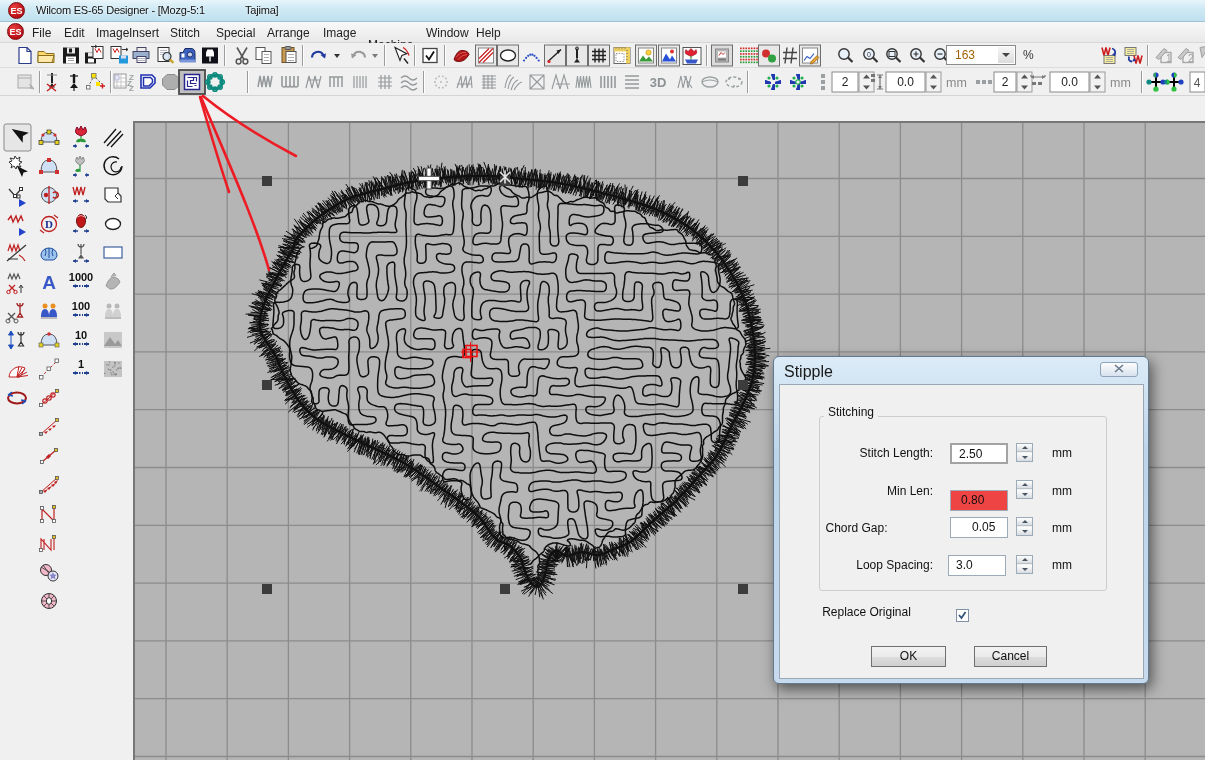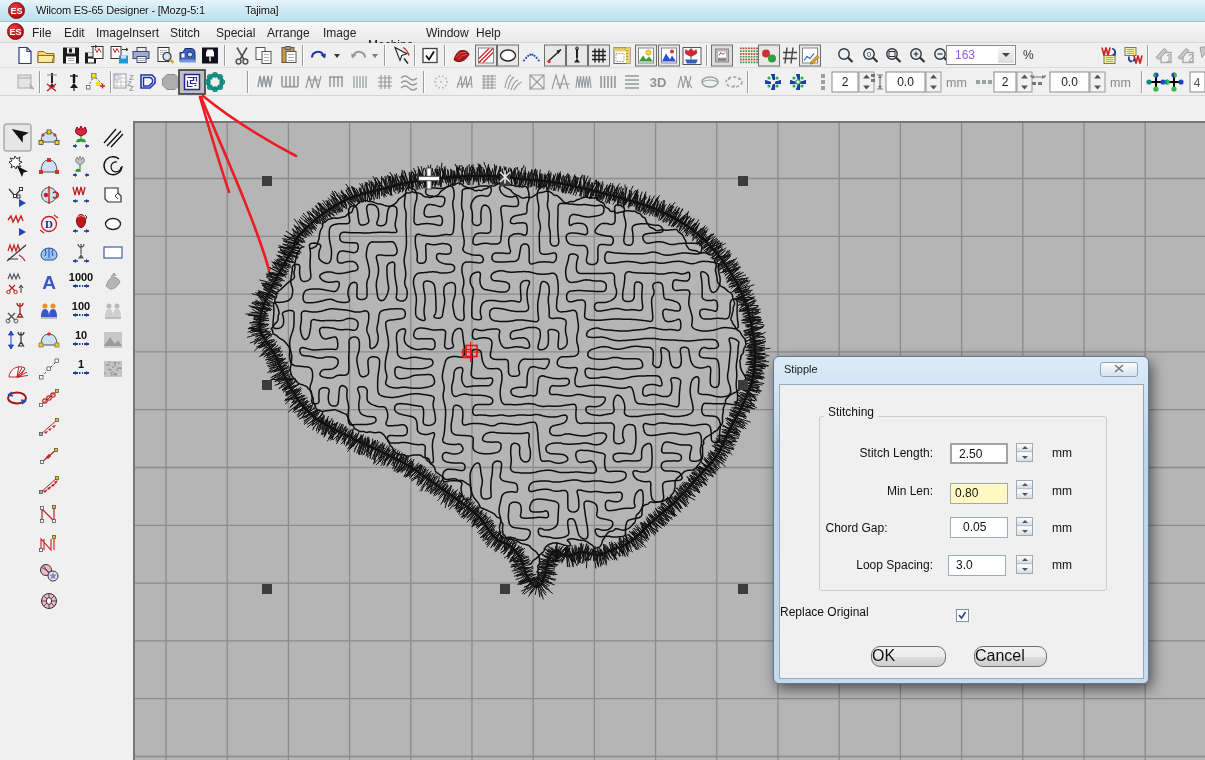--- a/index.html
+++ b/index.html
@@ -8,7 +8,7 @@
 #menub{position:absolute;left:0;top:22px;width:1205px;height:21px;background:linear-gradient(#f8f8f8,#e9e9e9);font-size:12px;color:#222;border-bottom:1px solid #d7d7d7}
 #tb1{position:absolute;left:0;top:43px;width:1205px;height:25px;background:#f0f0f0;border-bottom:1px solid #dcdcdc}
 #tb2{position:absolute;left:0;top:68px;width:1205px;height:28px;background:#f0f0f0;border-bottom:1px solid #d4d4d4}
-#combo{position:absolute;left:946px;top:2px;width:70px;height:20px;background:#fff;border:1px solid #8a8a8a;font-size:12px;padding:2px 0 13px 8px;color:#8b5cf6}
+#combo{position:absolute;left:946px;top:2px;width:70px;height:20px;background:#fff;border:1px solid #8a8a8a;font-size:12px;padding:2px 0 13px 8px;color:#a16207}
 #combo .dd{position:absolute;right:1px;top:1px;width:16px;height:16px;background:linear-gradient(#f6f6f6,#dcdcdc)}
 #combo .dd:after{content:"";position:absolute;left:4px;top:6px;border:4px solid transparent;border-top-color:#444}
 #pct{position:absolute;left:1023px;top:5px;font-size:12px;color:#333}

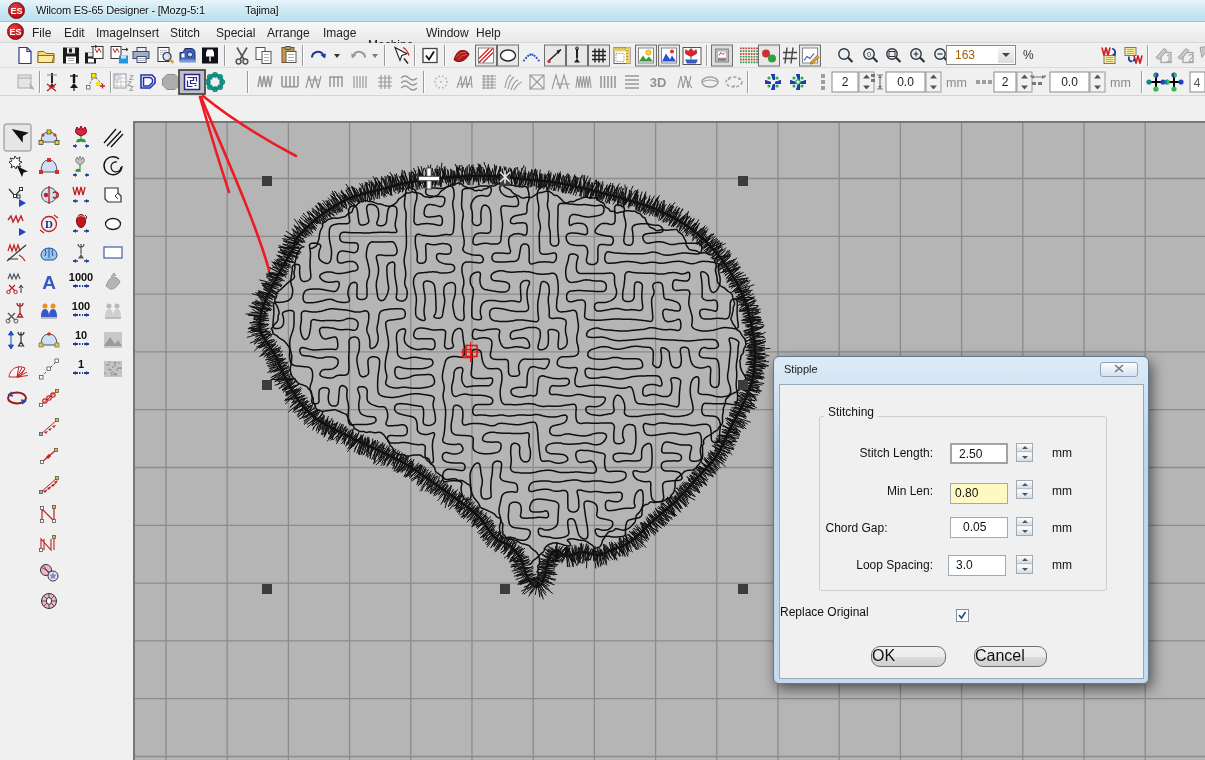--- a/index.html
+++ b/index.html
@@ -13,7 +13,7 @@
 #combo .dd:after{content:"";position:absolute;left:4px;top:6px;border:4px solid transparent;border-top-color:#444}
 #pct{position:absolute;left:1023px;top:5px;font-size:12px;color:#333}
 #dlg{position:absolute;left:773px;top:356px;width:376px;height:328px;z-index:60;background:linear-gradient(#dcebf7,#bdd4e9 30%,#c8dbee);border:1px solid #62798f;border-radius:6px;box-shadow:3px 5px 14px rgba(0,0,0,0.55)}
-#dlgtitle{position:absolute;left:10px;top:6px;font-size:11px;color:#1a1a1a}
+#dlgtitle{position:absolute;left:10px;top:6px;font-size:16px;color:#1a1a1a}
 #dlgclose{position:absolute;left:326px;top:5px;width:38px;height:15px;background:linear-gradient(#fdfdfd,#d6e2ee);border:1px solid #8ea4b8;border-radius:3px;font-size:9px;color:#555;text-align:center;line-height:14px}
 #dlgbody{position:absolute;left:5px;top:27px;width:365px;height:295px;background:#f0f0f0;border:1px solid #9aa8b5}
 #fs{position:absolute;left:39px;top:31px;width:288px;height:175px;border:1px solid #cdcdcd;border-radius:3px}

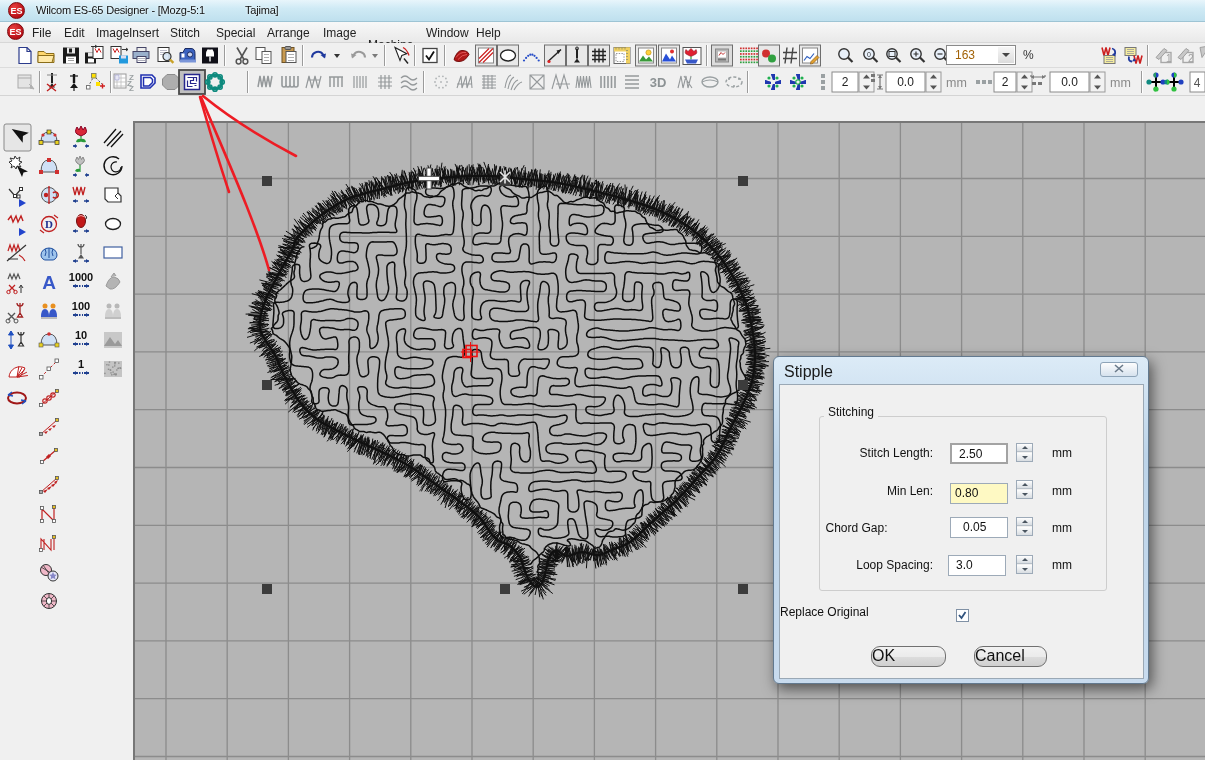--- a/index.html
+++ b/index.html
@@ -913,7 +913,7 @@
       </div>
 <div style="position:absolute;left:272px;top:61px;font-size:12px;color:#111">mm</div>
   <div style="position:absolute;left:0px;top:98.5px;width:153px;text-align:right;font-size:12px;color:#111">Min Len:</div>
-<div style="position:absolute;left:170px;top:98px;width:58px;height:21px;background:#fef9c3;border:1px solid #9daab8;font-size:12px;line-height:19px;padding-left:4px;color:#111">0.80</div>
+<div style="position:absolute;left:170px;top:105px;width:58px;height:21px;background:#ef4444;border:1px solid #9daab8;font-size:12px;line-height:19px;padding-left:10px;color:#111">0.80</div>
 <div class="spin" style="position:absolute;left:236px;top:95.0px">
         <div class="sup"></div>
         <div class="sdn"></div>

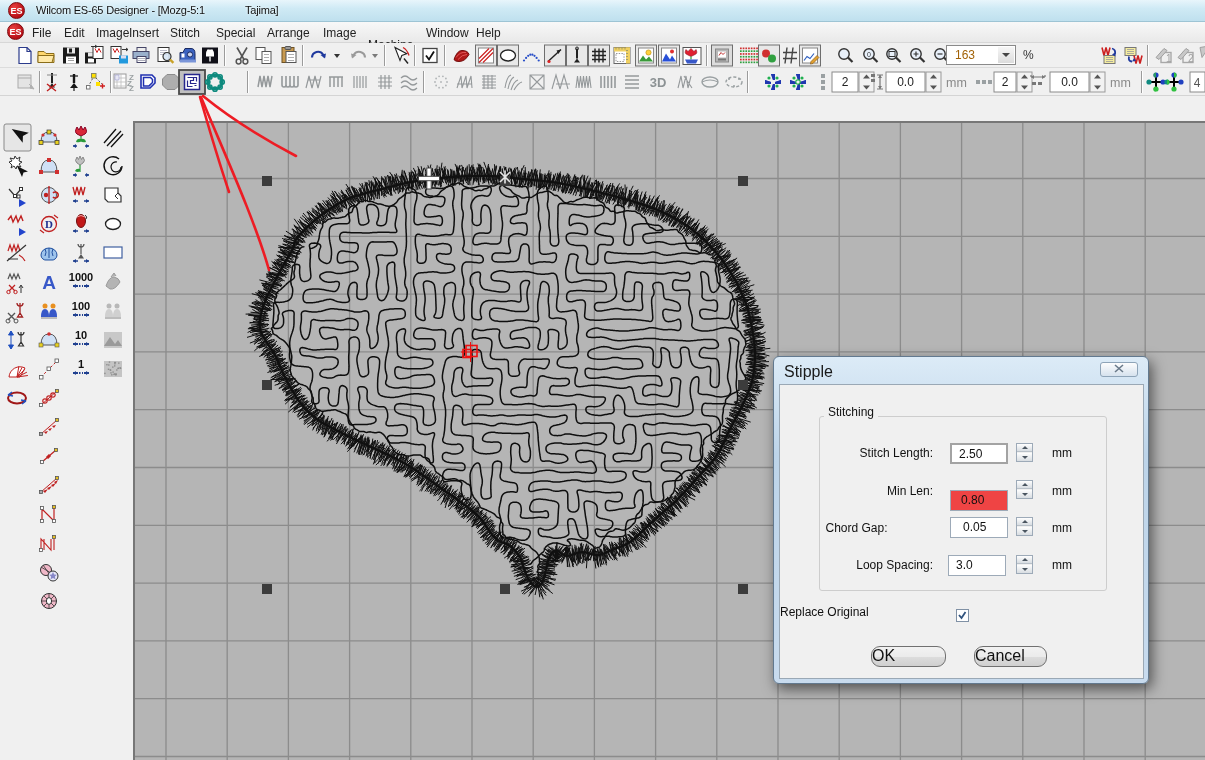--- a/index.html
+++ b/index.html
@@ -920,7 +920,7 @@
       </div>
 <div style="position:absolute;left:272px;top:98.5px;font-size:12px;color:#111">mm</div>
   <div style="position:absolute;left:0px;top:135.5px;width:153px;text-align:center;font-size:12px;color:#111">Chord Gap:</div>
-<div style="position:absolute;left:170px;top:132.0px;width:58px;height:21px;background:#fff;border:1px solid #9daab8;font-size:12px;line-height:19px;padding-left:12px;color:#111">0.05</div>
+<div style="position:absolute;left:170px;top:132.0px;width:58px;height:21px;background:#fff;border:1px solid #9daab8;font-size:12px;line-height:19px;padding-left:21px;color:#111">0.05</div>
 <div class="spin" style="position:absolute;left:236px;top:132.0px">
         <div class="sup"></div>
         <div class="sdn"></div>

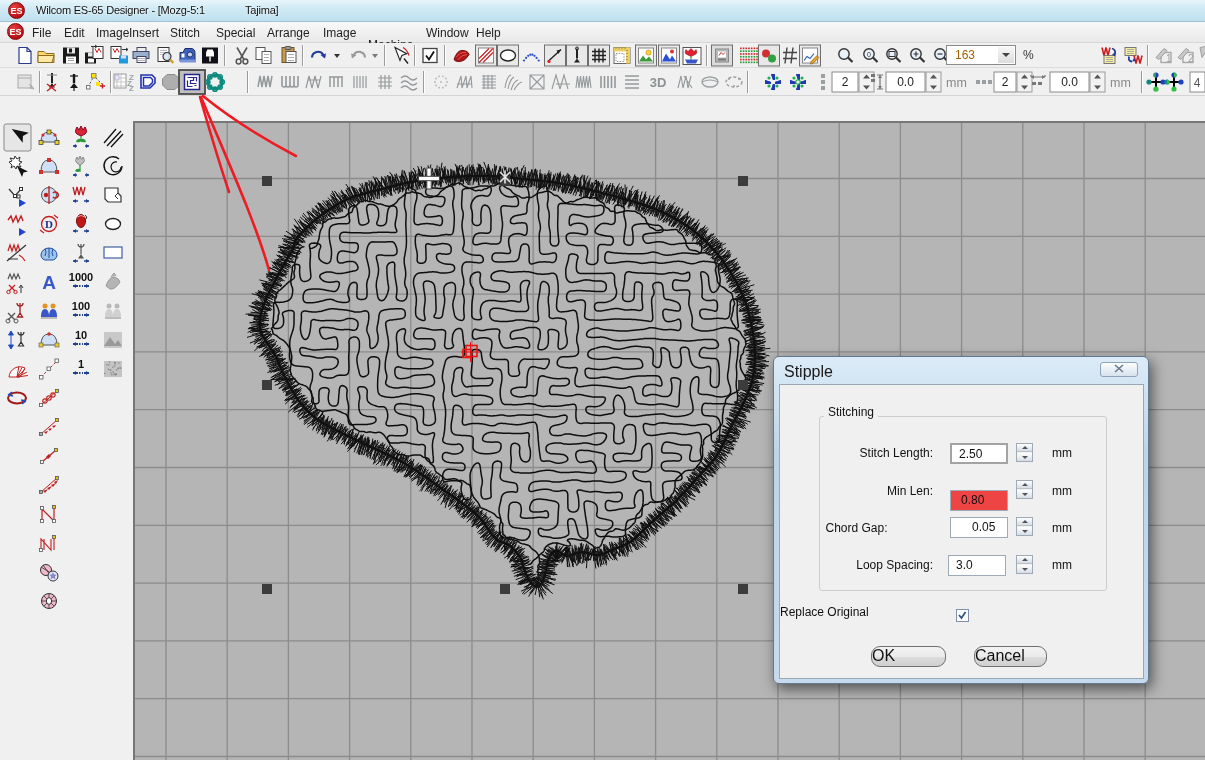--- a/index.html
+++ b/index.html
@@ -933,7 +933,7 @@
         <div class="sdn"></div>
       </div>
 <div style="position:absolute;left:272px;top:173px;font-size:12px;color:#111">mm</div>
-  <div style="position:absolute;left:0px;top:220px;width:173px;text-align:left;font-size:12px;color:#111">Replace Original</div>
+  <div style="position:absolute;left:0px;top:220px;width:173px;text-align:center;font-size:12px;color:#111">Replace Original</div>
   <div id="chk">
         <svg width="11" height="11" viewBox="0 0 11 11">
           <path d="M2,5 l2.5,3 4,-6" fill="none" stroke="#31537e" stroke-width="1.8"></path>

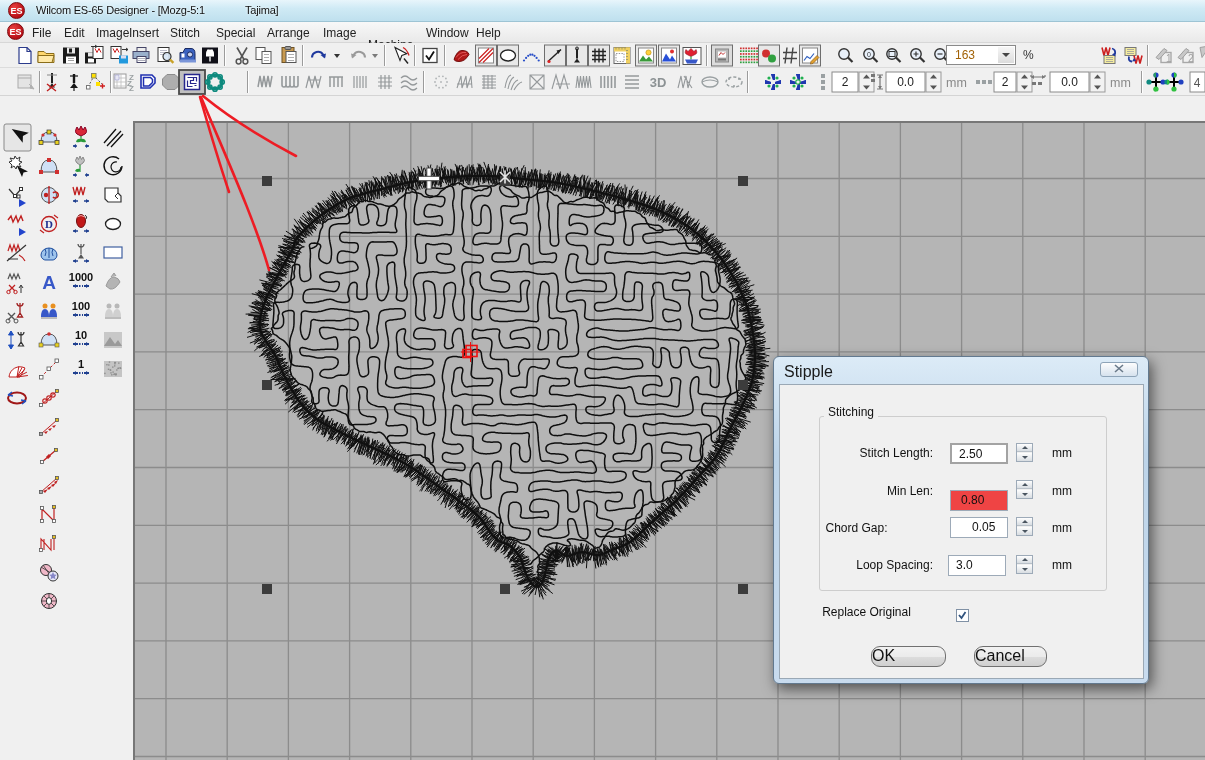--- a/index.html
+++ b/index.html
@@ -25,7 +25,7 @@
 .sdn:after{content:"";position:absolute;left:4.5px;top:3px;border:3px solid transparent;border-top-color:#4a5560;border-bottom-width:0}
 #chk{position:absolute;left:176px;top:224px;width:13px;height:13px;background:#fff;border:1px solid #8091a5}
 #chk svg{display:block;margin:0 auto}
-.btn{position:absolute;height:21px;background:linear-gradient(#f2f2f2,#ebebeb 50%,#dddddd 50%,#cfcfcf);border:1px solid #707070;border-radius:9px;font-size:16px;color:#111;text-align:left;line-height:18px}
+.btn{position:absolute;height:21px;background:linear-gradient(#f2f2f2,#ebebeb 50%,#dddddd 50%,#cfcfcf);border:1px solid #707070;border-radius:0;font-size:12px;color:#111;text-align:center;line-height:18px}
 </style></head><body>
 <div id="title">
     <div class="eslogo" style="left:8px;top:2px">ES</div>

